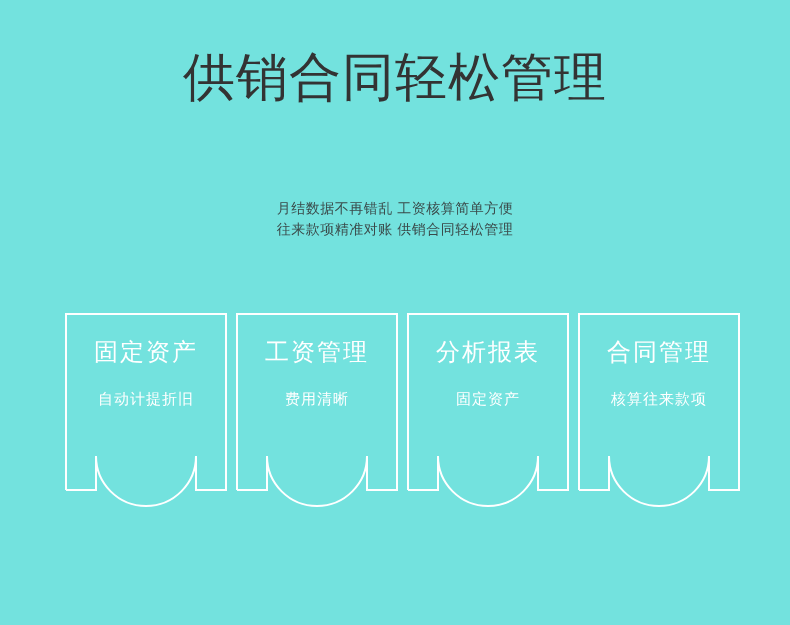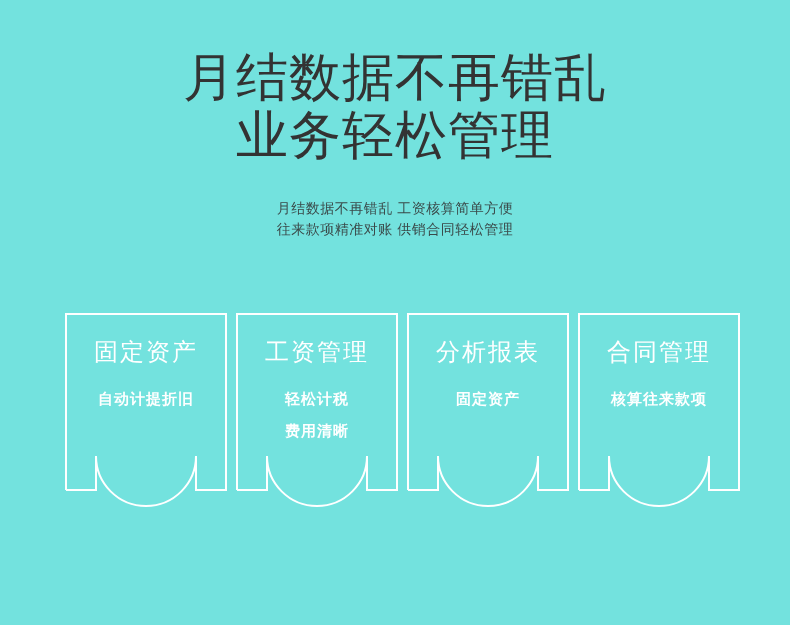--- a/index.html
+++ b/index.html
@@ -129,7 +129,7 @@
 <div id="banner">
 
   <div id="headline">
-    <span class="title-line">月结数据不再错乱</span>
+    <span class="title-line">供销合同轻松管理</span>
     <span class="title-line">业务轻松管理</span>
   </div>
 

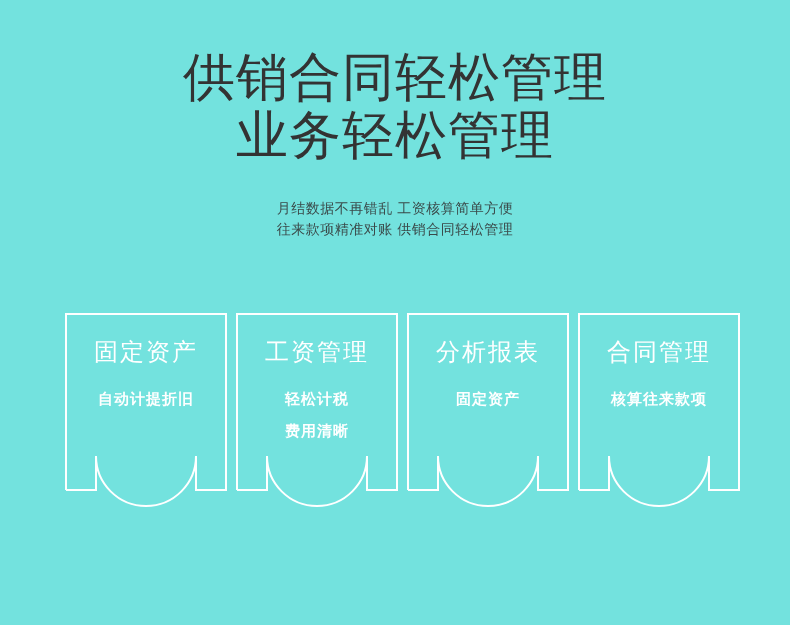--- a/index.html
+++ b/index.html
@@ -130,7 +130,6 @@
 
   <div id="headline">
     <span class="title-line">供销合同轻松管理</span>
-    <span class="title-line">业务轻松管理</span>
   </div>
 
   <div id="subtitle">

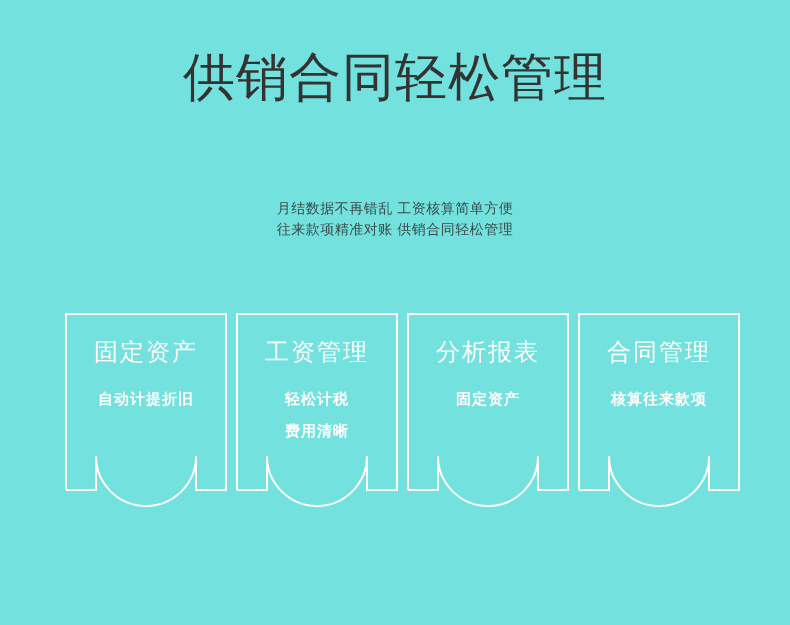--- a/index.html
+++ b/index.html
@@ -115,7 +115,7 @@
     color: #ffffff;
     font-size: 15px;
     line-height: 24px;
-    font-weight: 700;
+    font-weight: 400;
     letter-spacing: 1px;
     white-space: nowrap;
   }

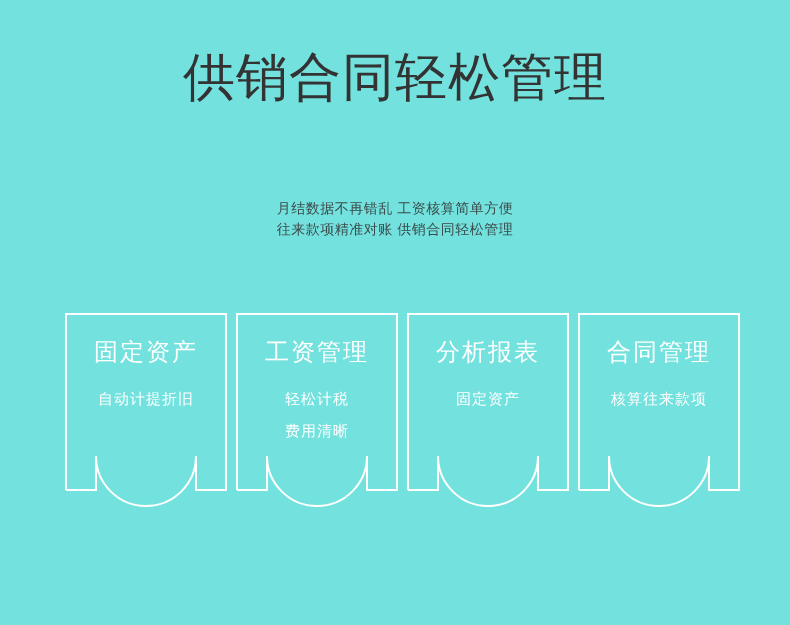--- a/index.html
+++ b/index.html
@@ -158,7 +158,6 @@
       <div class="card-text">
         <span class="card-heading">工资管理</span>
         <span class="card-desc">
-          <span class="card-desc-line">轻松计税</span>
           <span class="card-desc-line">费用清晰</span>
         </span>
       </div>

